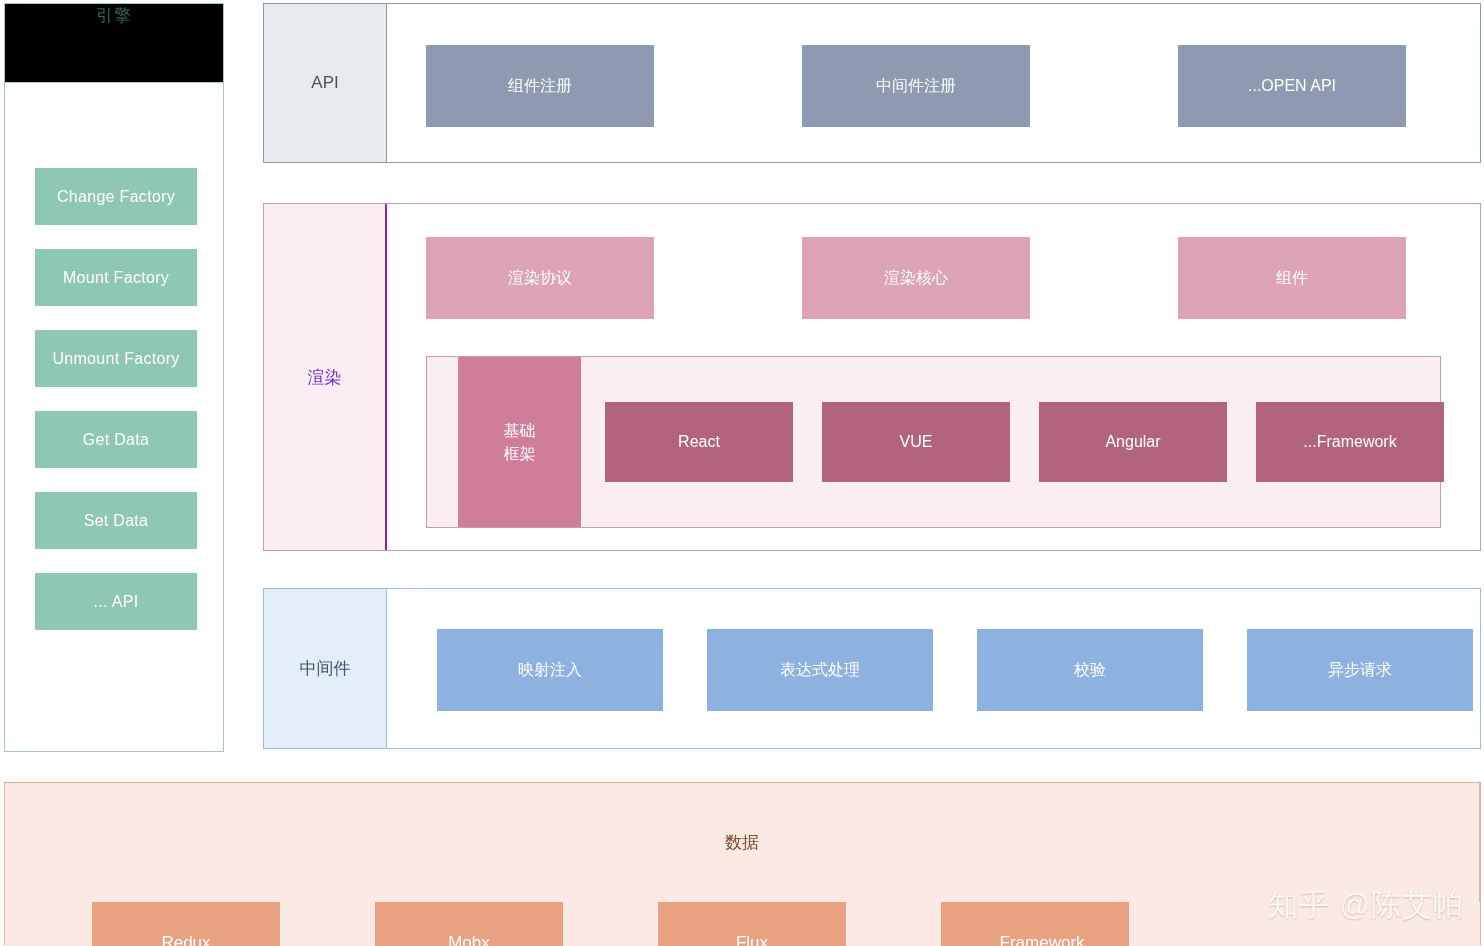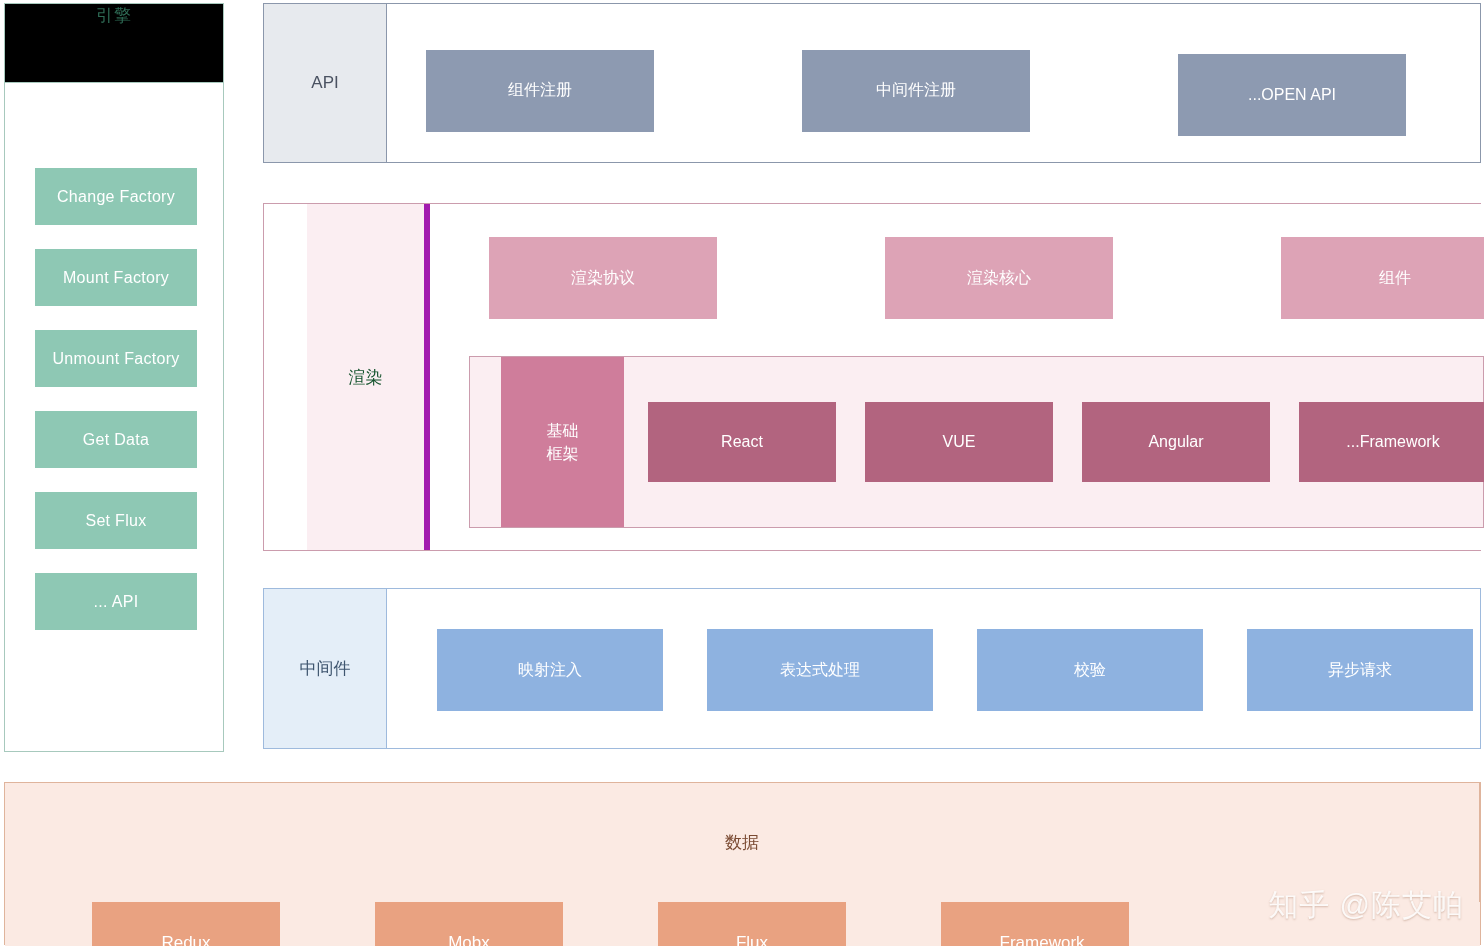--- a/index.html
+++ b/index.html
@@ -115,7 +115,7 @@
     background: #8d9ab1;
     margin-right: 148px;
   }
-  #row-api .node-box.last { margin-right: 0; margin-top: 9px; }
+  #row-api .node-box.last { margin-right: 0; }
 
   
   #row-render {

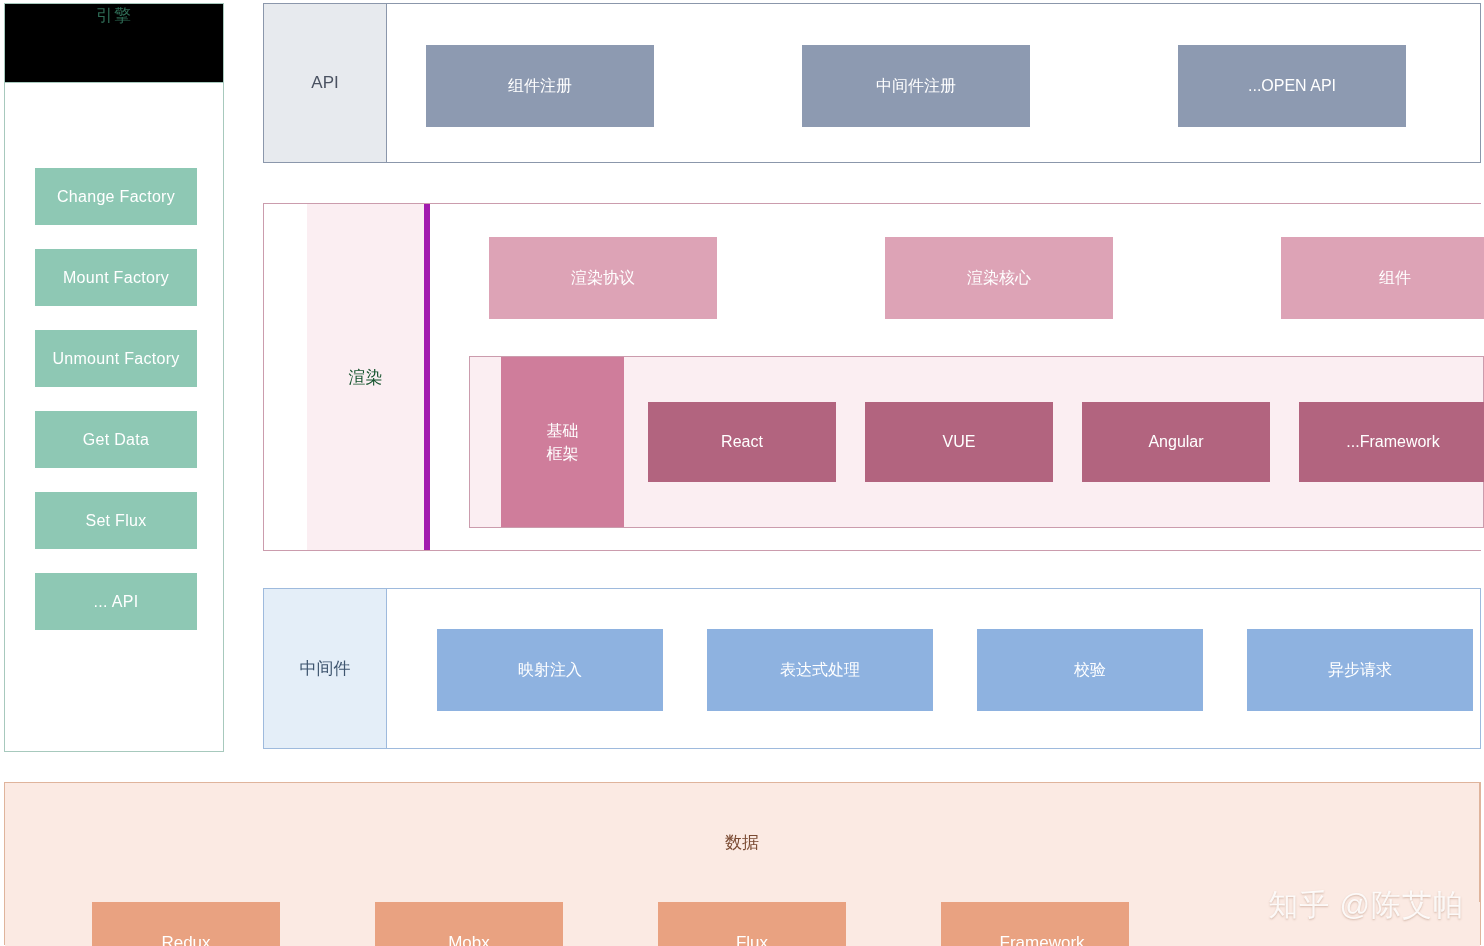--- a/index.html
+++ b/index.html
@@ -136,7 +136,6 @@
     height: 82px;
     background: #dda3b6;
     margin-right: 148px;
-    margin-left: 20px;
   }
   #row-render .top-line .node-box.last { margin-right: 0; }
 

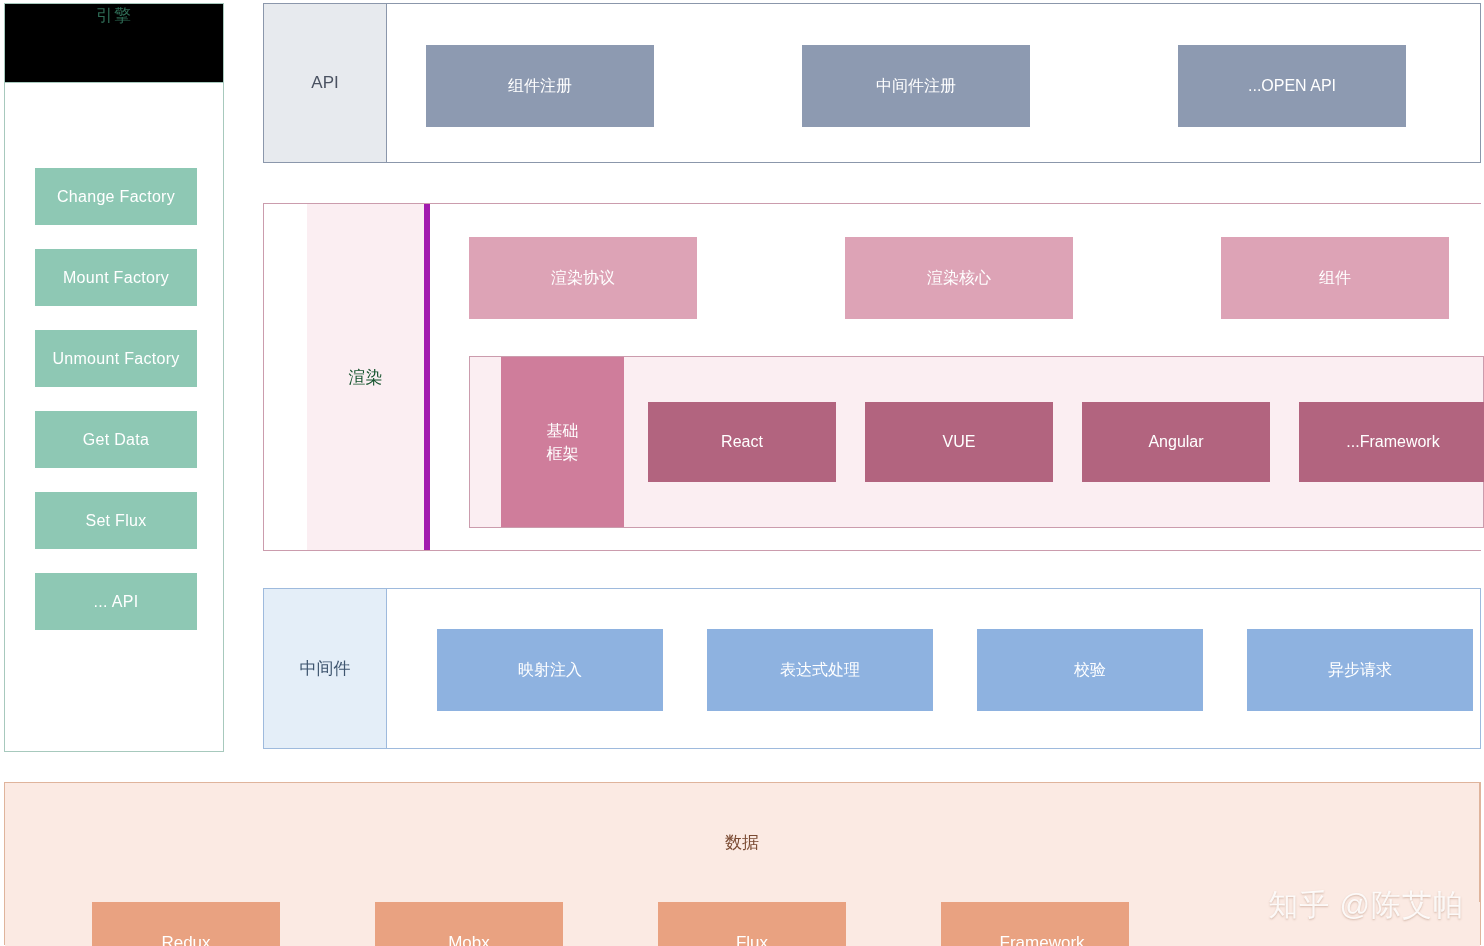--- a/index.html
+++ b/index.html
@@ -126,9 +126,8 @@
   }
   #row-render .row-label {
     background: #fbeef2;
-    border-right: 6px solid #a21caf;
-    color: #14532d;
-    margin-left: 43px;
+    border-right: 2px solid #a21caf;
+    color: #6d28d9;
   }
   #row-render .row-body { padding: 33px 0 0 39px; }
   #row-render .top-line .node-box {

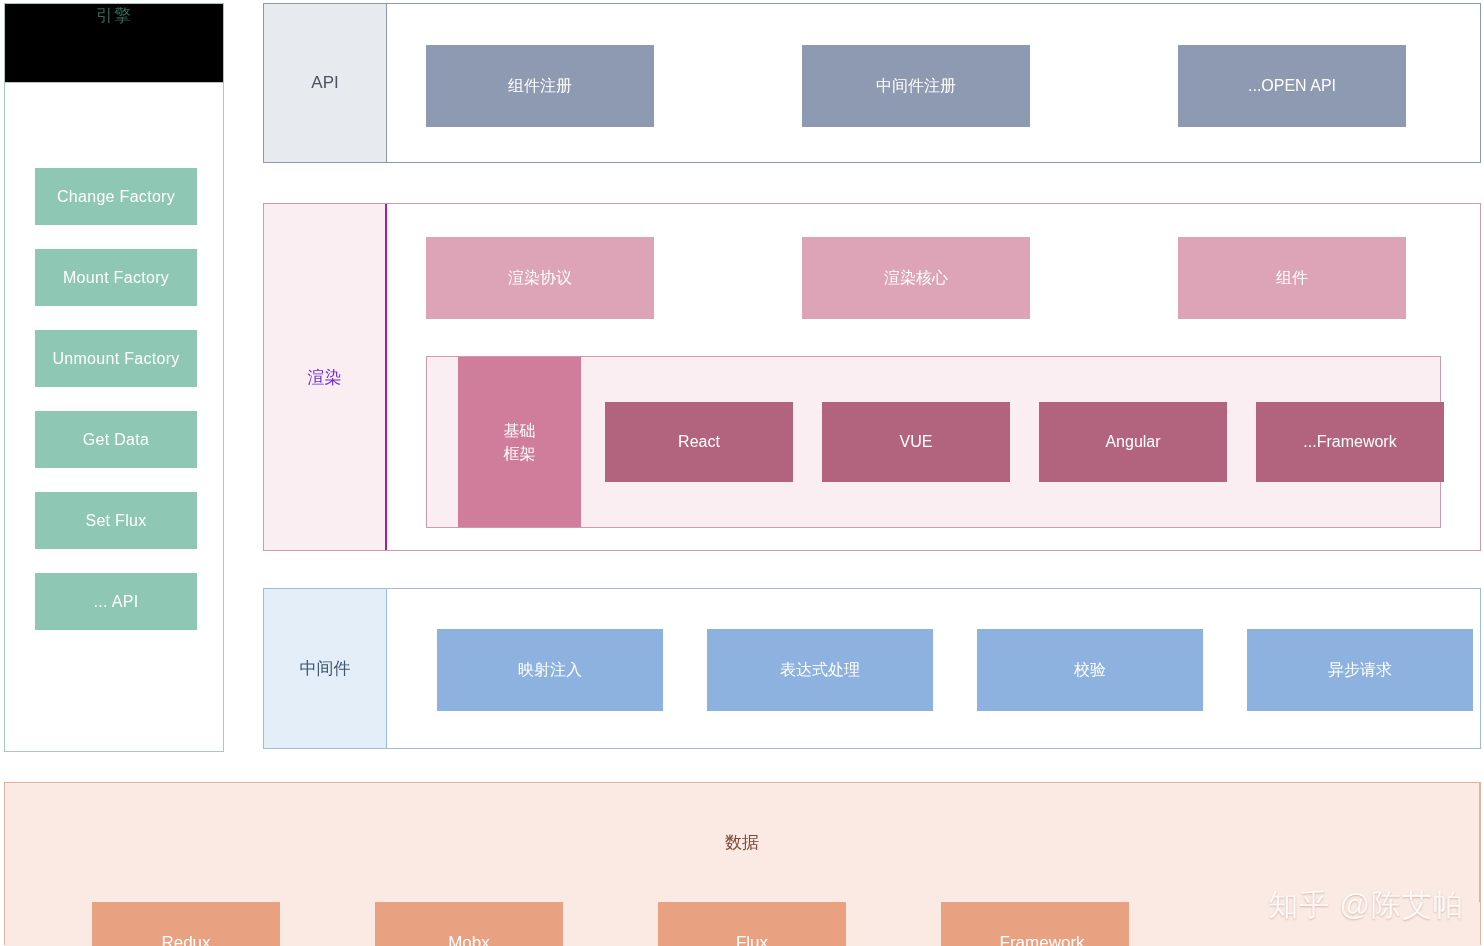--- a/index.html
+++ b/index.html
@@ -269,7 +269,7 @@
         <span>Get Data</span>
       </div>
       <div class="engine-item">
-        <span>Set Flux</span>
+        <span>Set Data</span>
       </div>
       <div class="engine-item">
         <span>... API</span>

